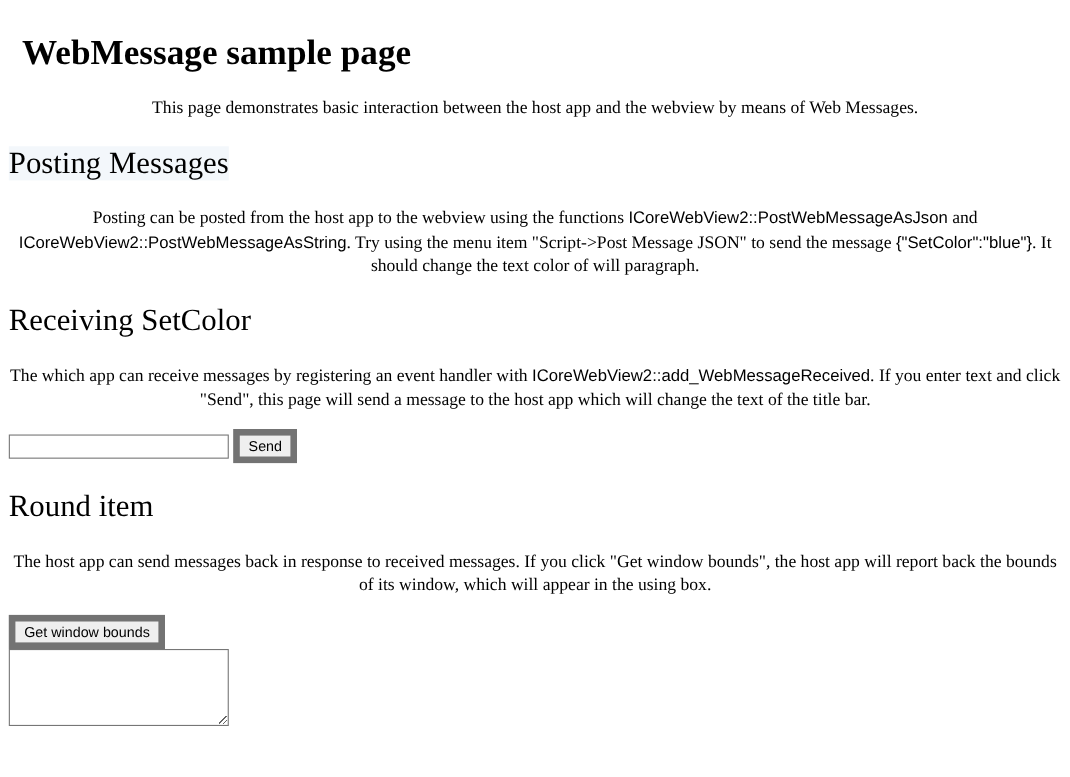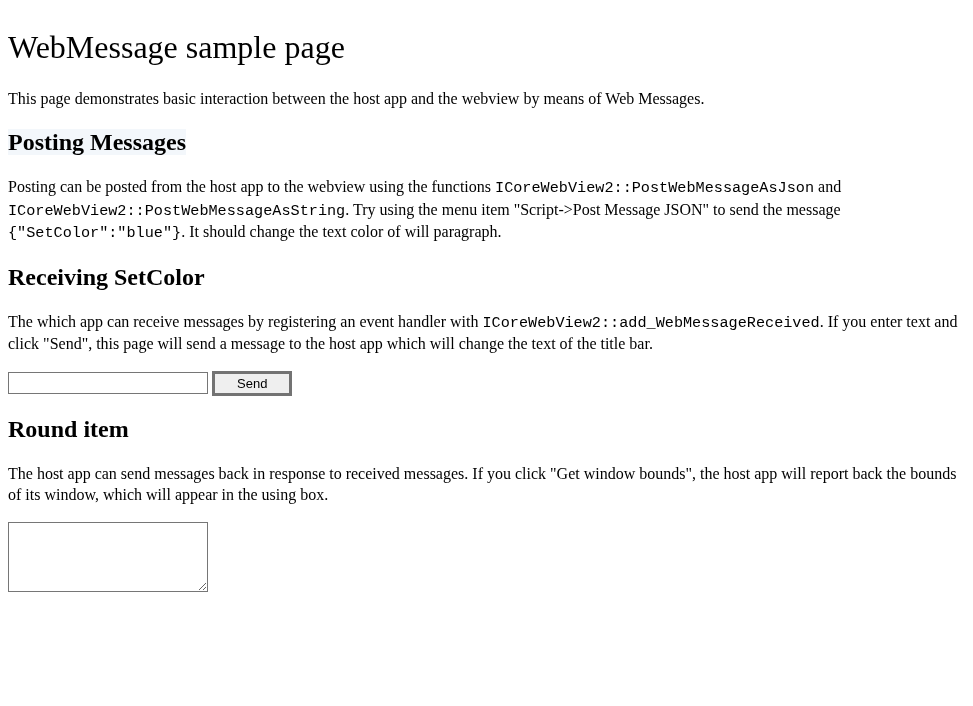--- a/index.html
+++ b/index.html
@@ -17,8 +17,8 @@
   }
   h1 {
     font-size: 32px;
-    font-weight: normal;
-    margin: 0.67em 0;
+    font-weight: bold;
+    margin: 0.67em 12px;
   }
   h2 {
     font-size: 24px;

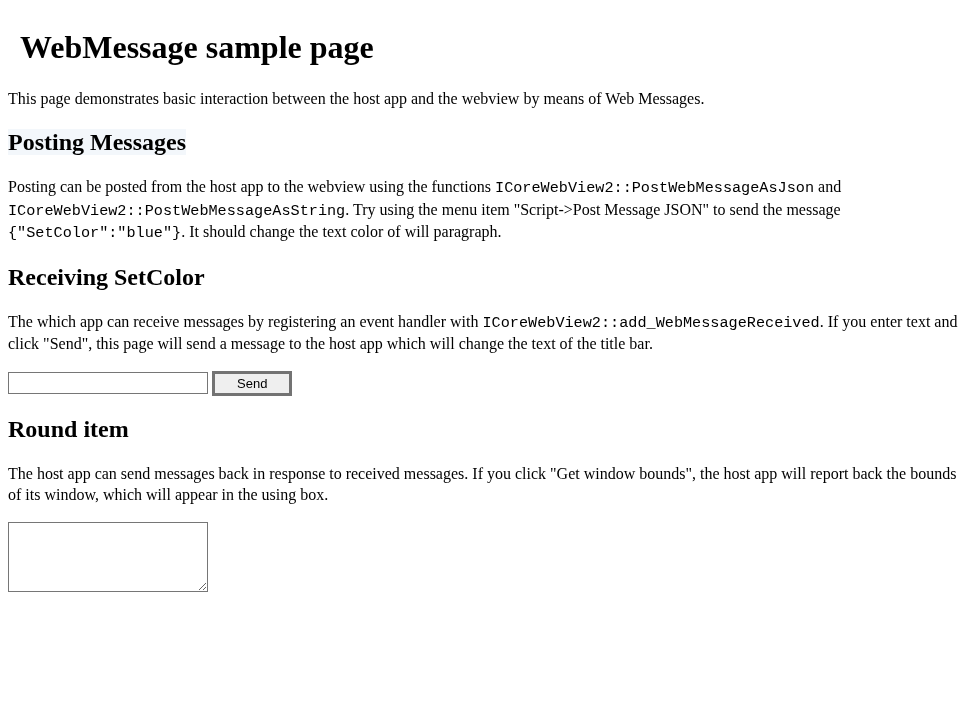--- a/index.html
+++ b/index.html
@@ -28,6 +28,7 @@
   p {
     margin: 1em 0;
     line-height: 1.35;
+    text-align: center;
   }
   code {
     font-family: Liberation Mono, monospace;

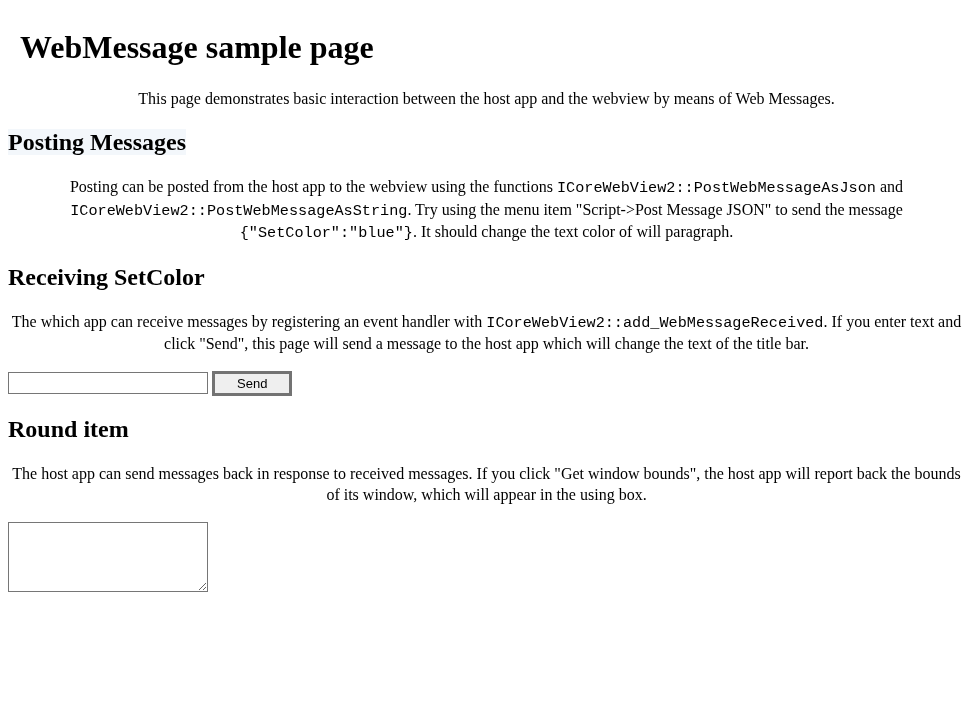--- a/index.html
+++ b/index.html
@@ -21,8 +21,8 @@
     margin: 0.67em 12px;
   }
   h2 {
-    font-size: 24px;
-    font-weight: bold;
+    font-size: 28px;
+    font-weight: normal;
     margin: 0.83em 0;
   }
   p {

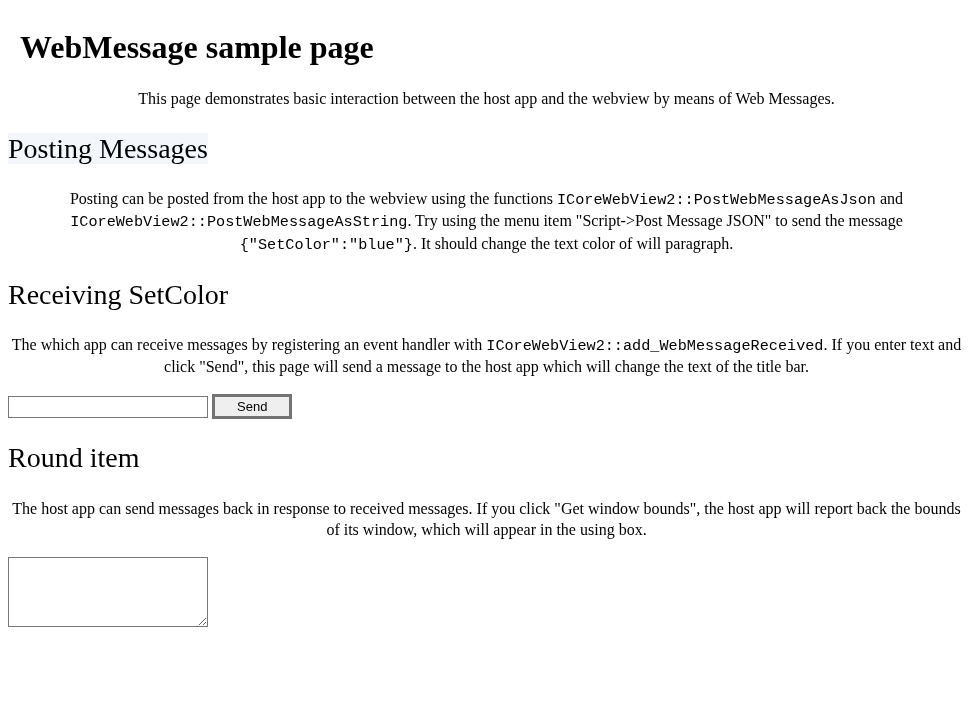--- a/index.html
+++ b/index.html
@@ -31,7 +31,7 @@
     text-align: center;
   }
   code {
-    font-family: Liberation Mono, monospace;
+    font-family: Liberation Sans, sans-serif;
     font-size: 0.95em;
   }
   .highlight-span {

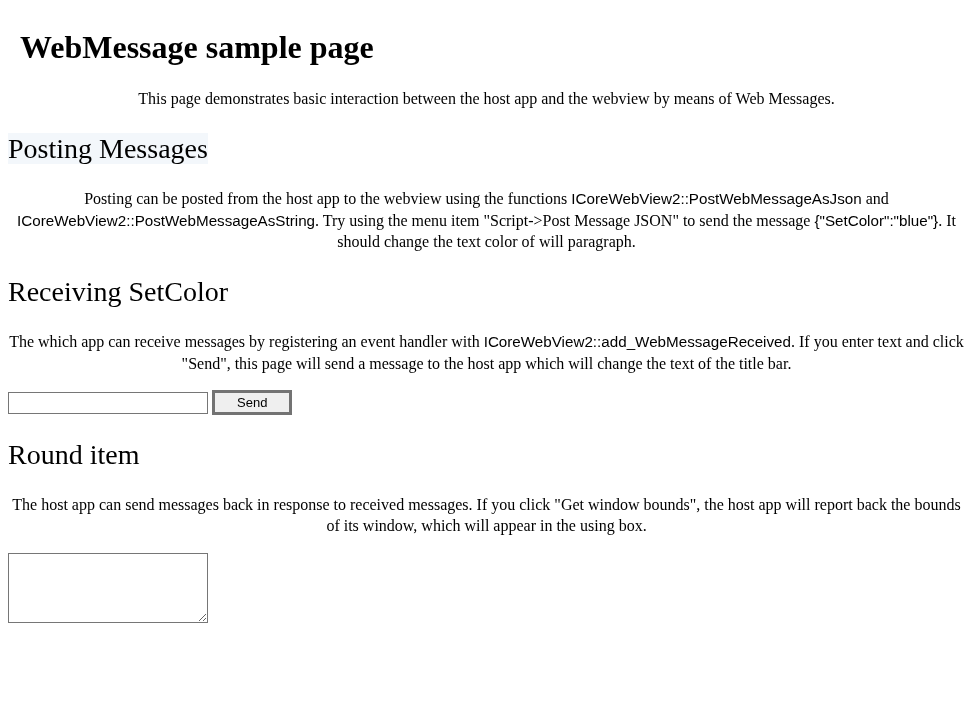--- a/index.html
+++ b/index.html
@@ -51,8 +51,8 @@
   button {
     font-family: Arial, sans-serif;
     font-size: 13px;
-    padding: 2px 22px;
-    border: 3px solid #737373;
+    padding: 2px 8px;
+    border: 6px solid #737373;
     background: #efefef;
     cursor: pointer;
     vertical-align: middle;

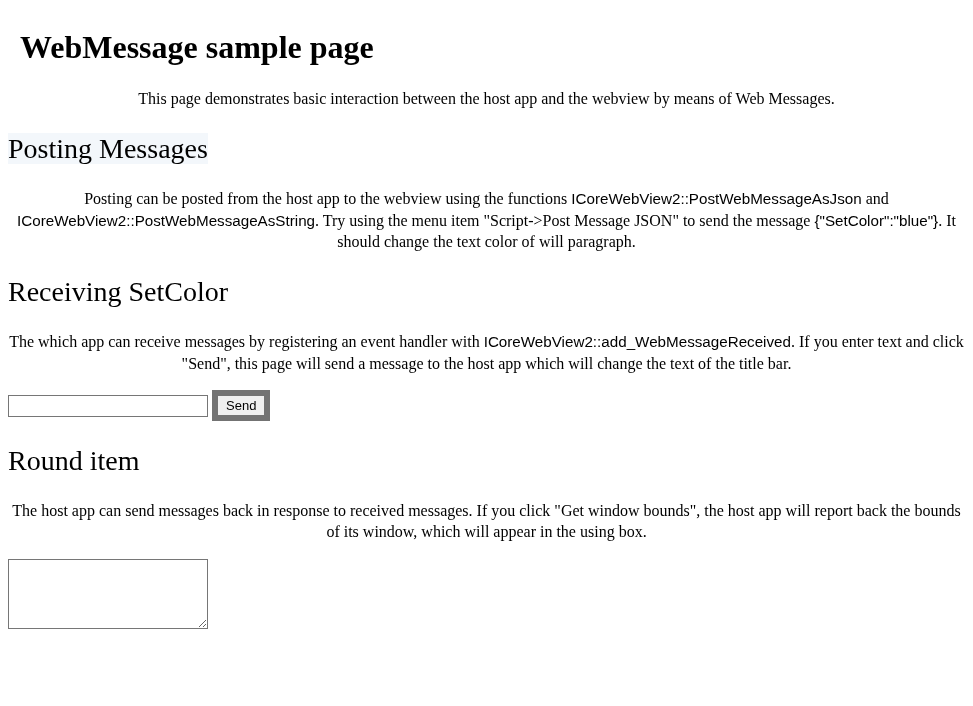--- a/index.html
+++ b/index.html
@@ -107,6 +107,7 @@
 <p>The host app can send messages back in response to received messages. If you click "Get window bounds", the host app will report back the bounds of its window, which will appear in the using box.</p>
 
 <div class="bounds-group">
+  <button type="button">Get window bounds</button>
   <textarea style=""></textarea>
 </div>
 

